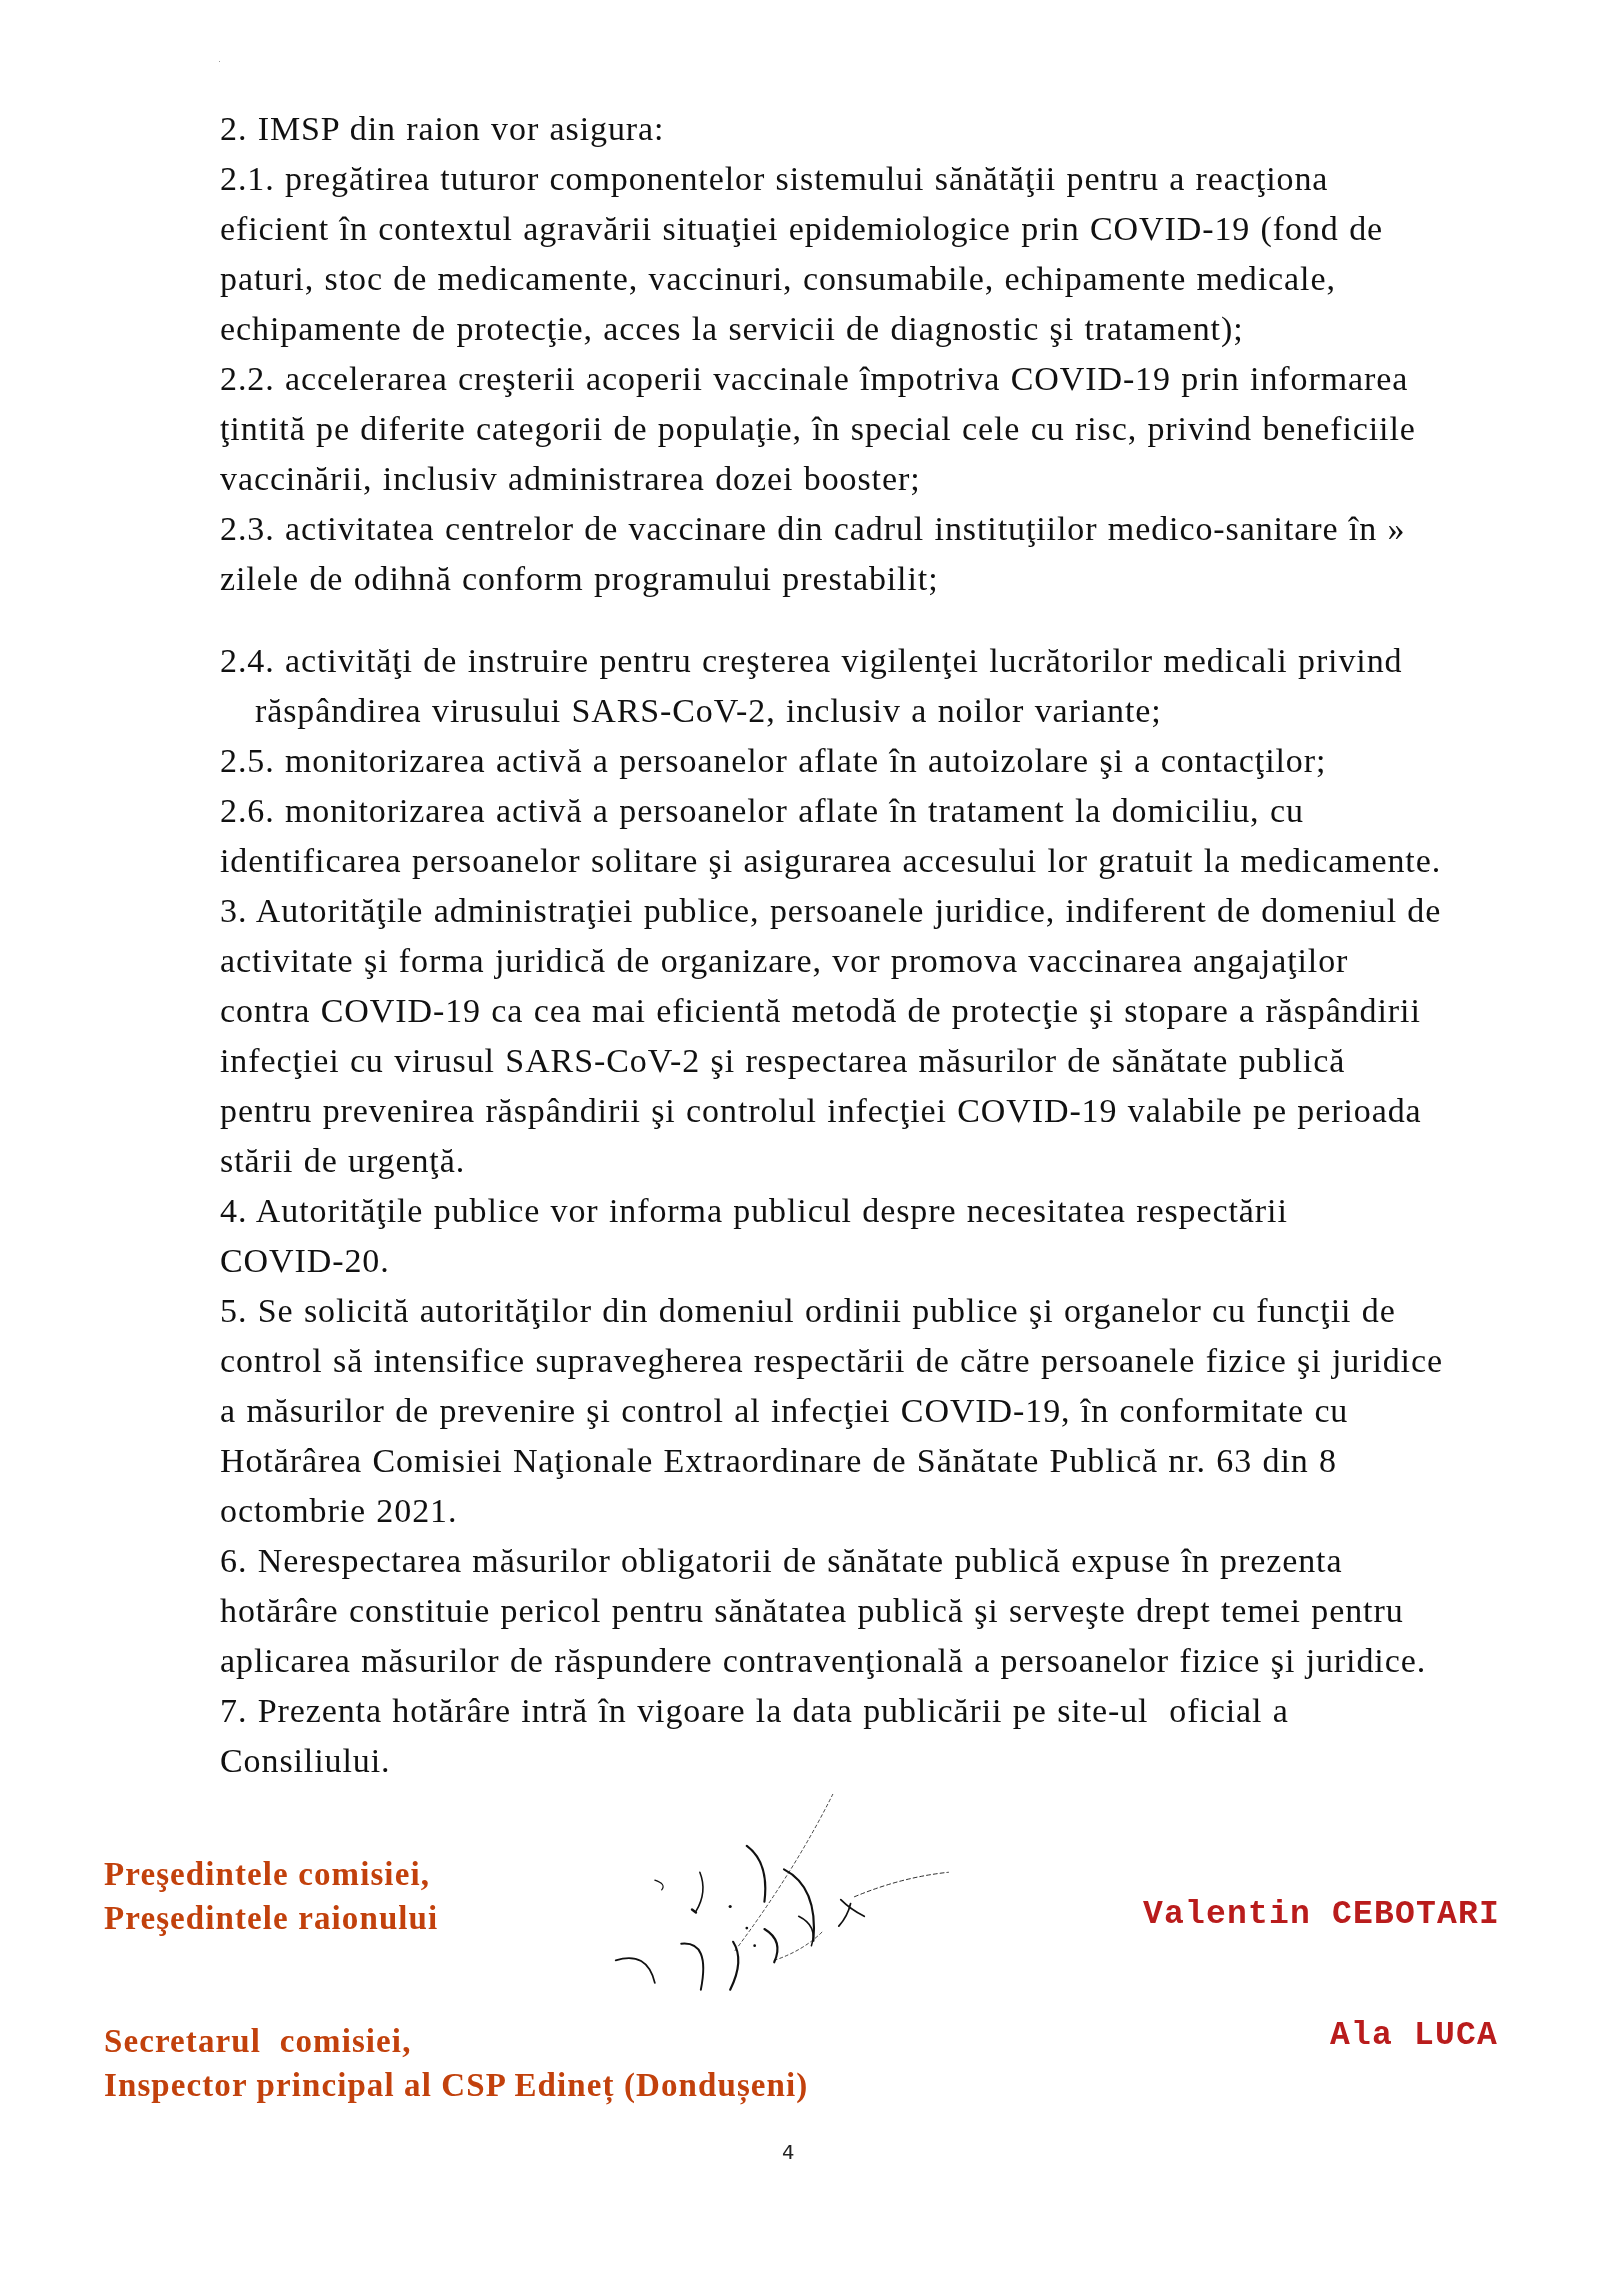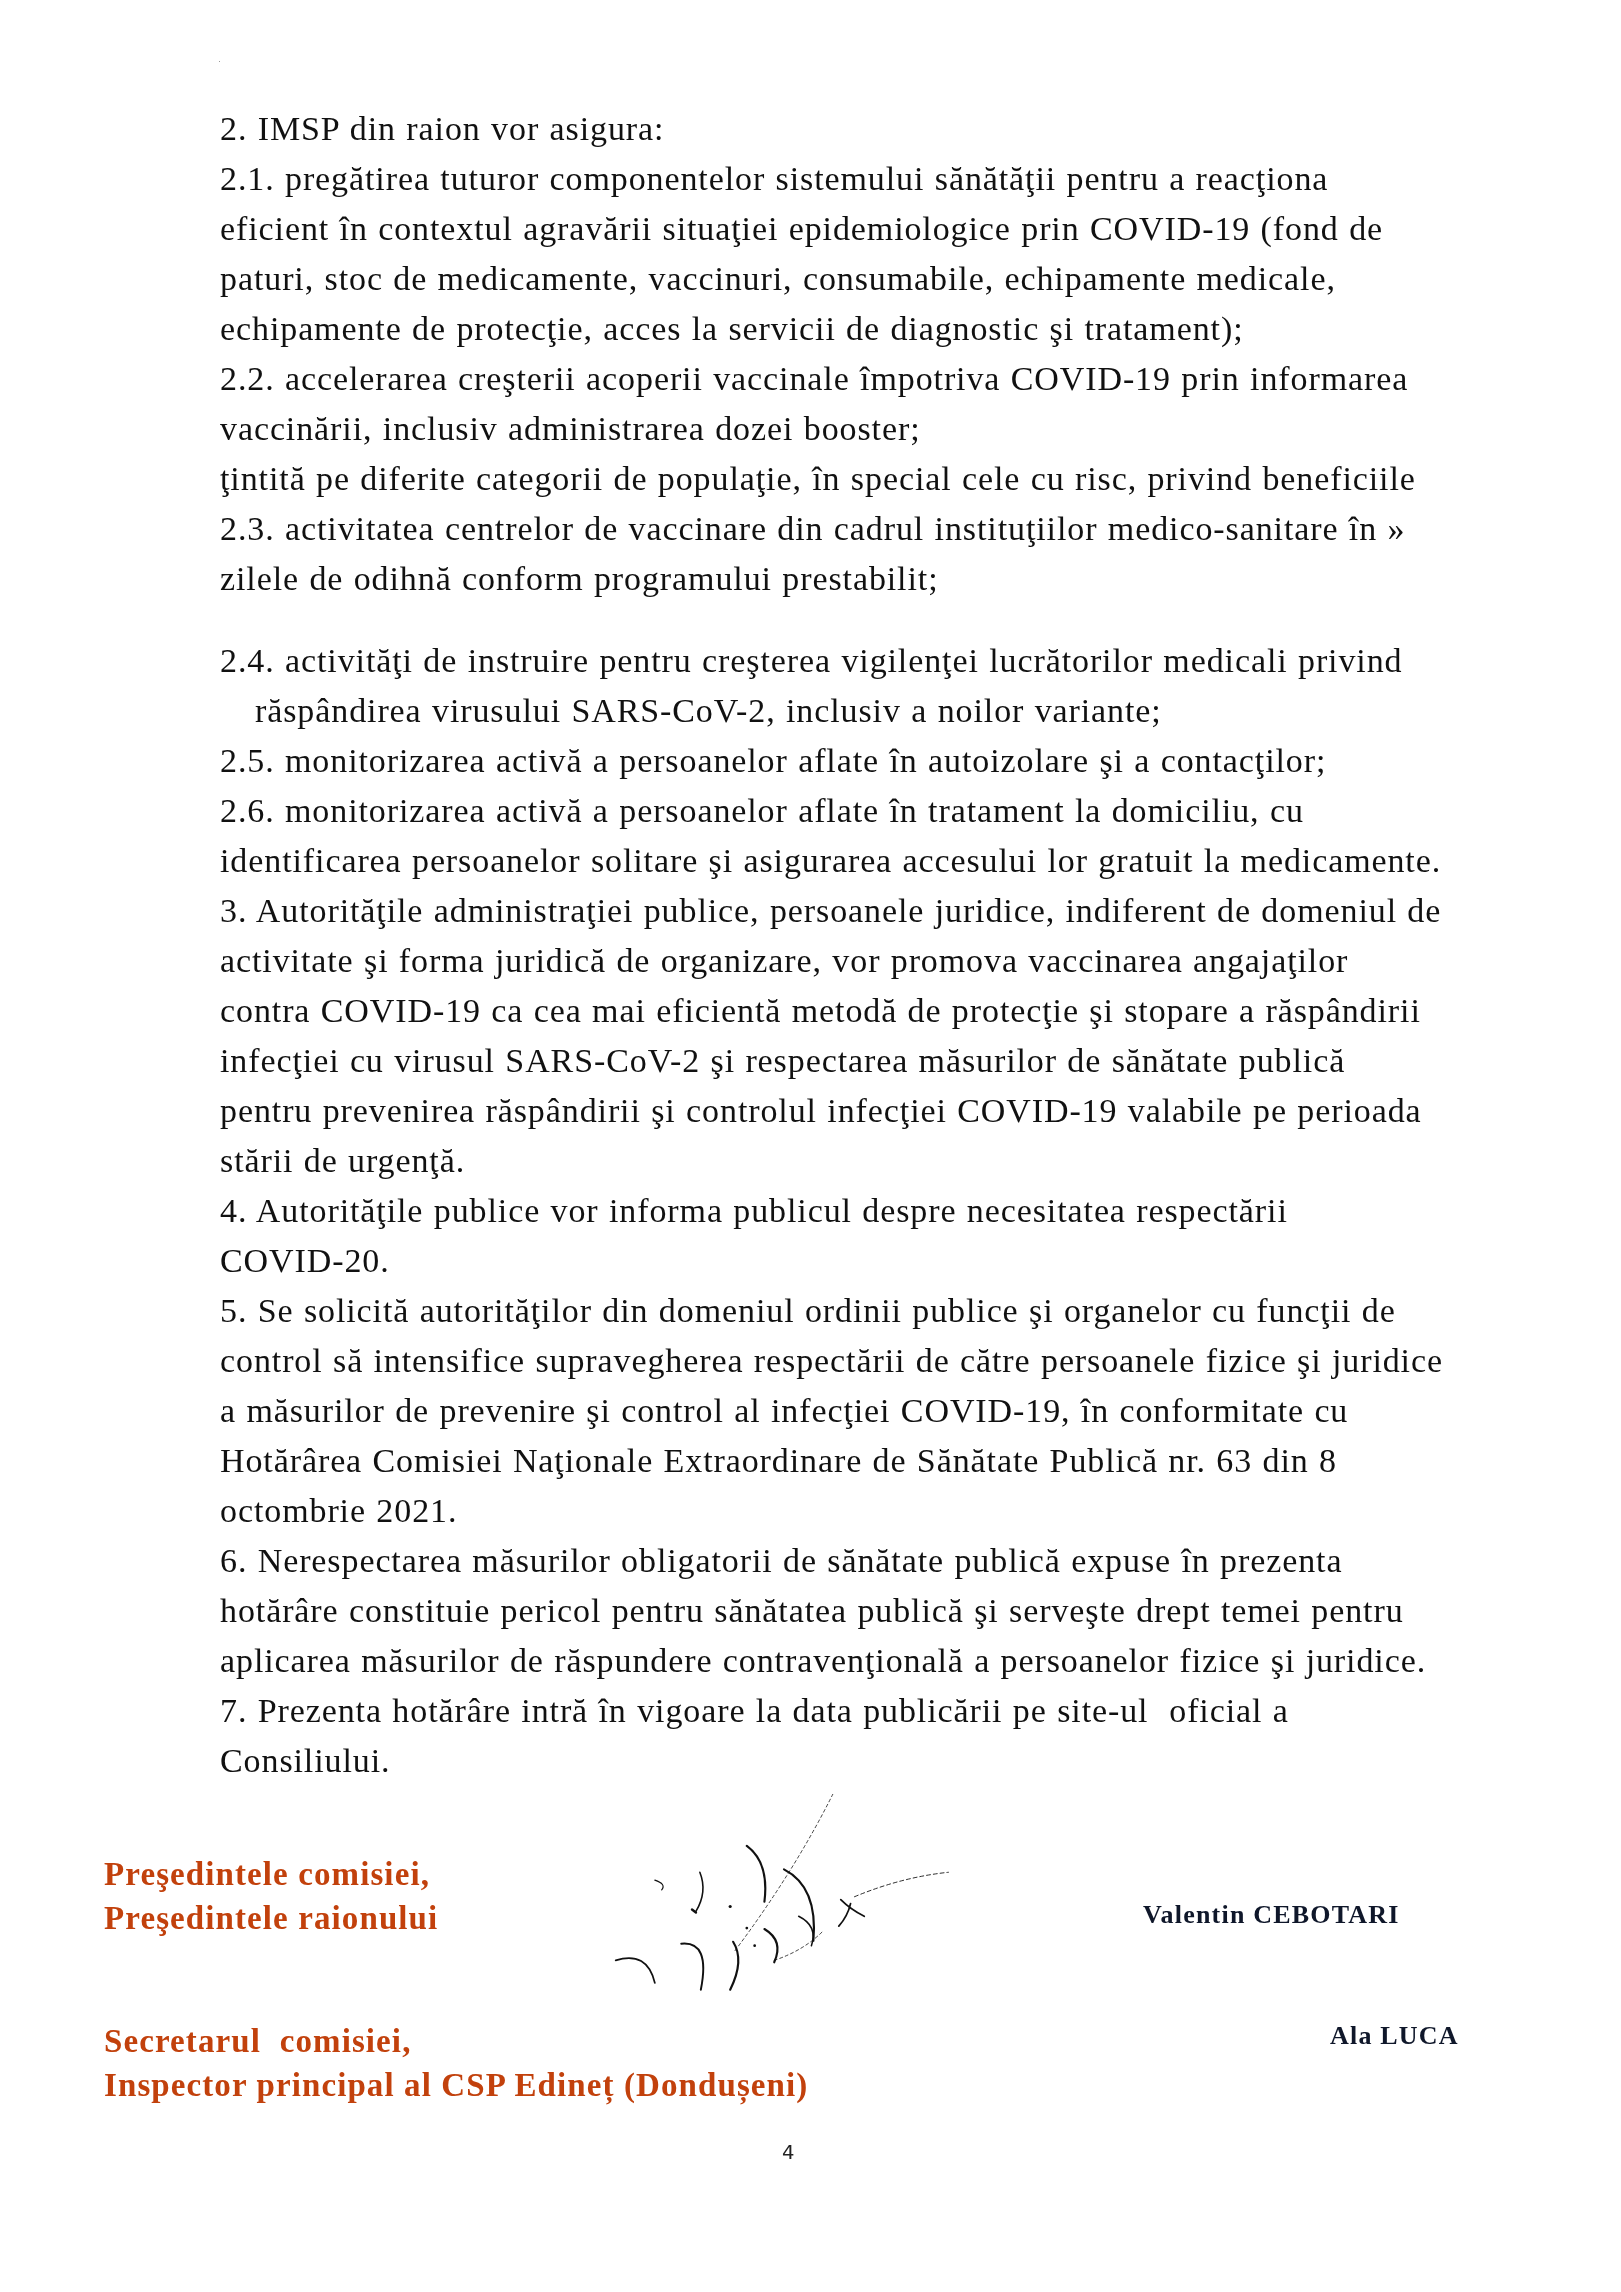--- a/index.html
+++ b/index.html
@@ -44,8 +44,8 @@
     <div class="line" style="white-space: pre;">paturi, stoc de medicamente, vaccinuri, consumabile, echipamente medicale,</div>
     <div class="line" style="white-space: pre;">echipamente de protecţie, acces la servicii de diagnostic şi tratament);</div>
     <div class="line" style="white-space: pre;">2.2. accelerarea creşterii acoperii vaccinale împotriva COVID-19 prin informarea</div>
+    <div class="line" style="white-space: pre;">ţintită pe diferite categorii de populaţie, în special cele cu risc, privind beneficiile</div>
     <div class="line" style="white-space: pre;">vaccinării, inclusiv administrarea dozei booster;</div>
-    <div class="line" style="white-space: pre;">ţintită pe diferite categorii de populaţie, în special cele cu risc, privind beneficiile</div>
     <div class="line" style="white-space: pre;">2.3. activitatea centrelor de vaccinare din cadrul instituţiilor medico-sanitare în »</div>
     <div class="line" style="white-space: pre;">zilele de odihnă conform programului prestabilit;</div>
     <div class="line" style="white-space: pre; margin-top: 32px;">2.4. activităţi de instruire pentru creşterea vigilenţei lucrătorilor medicali privind</div>

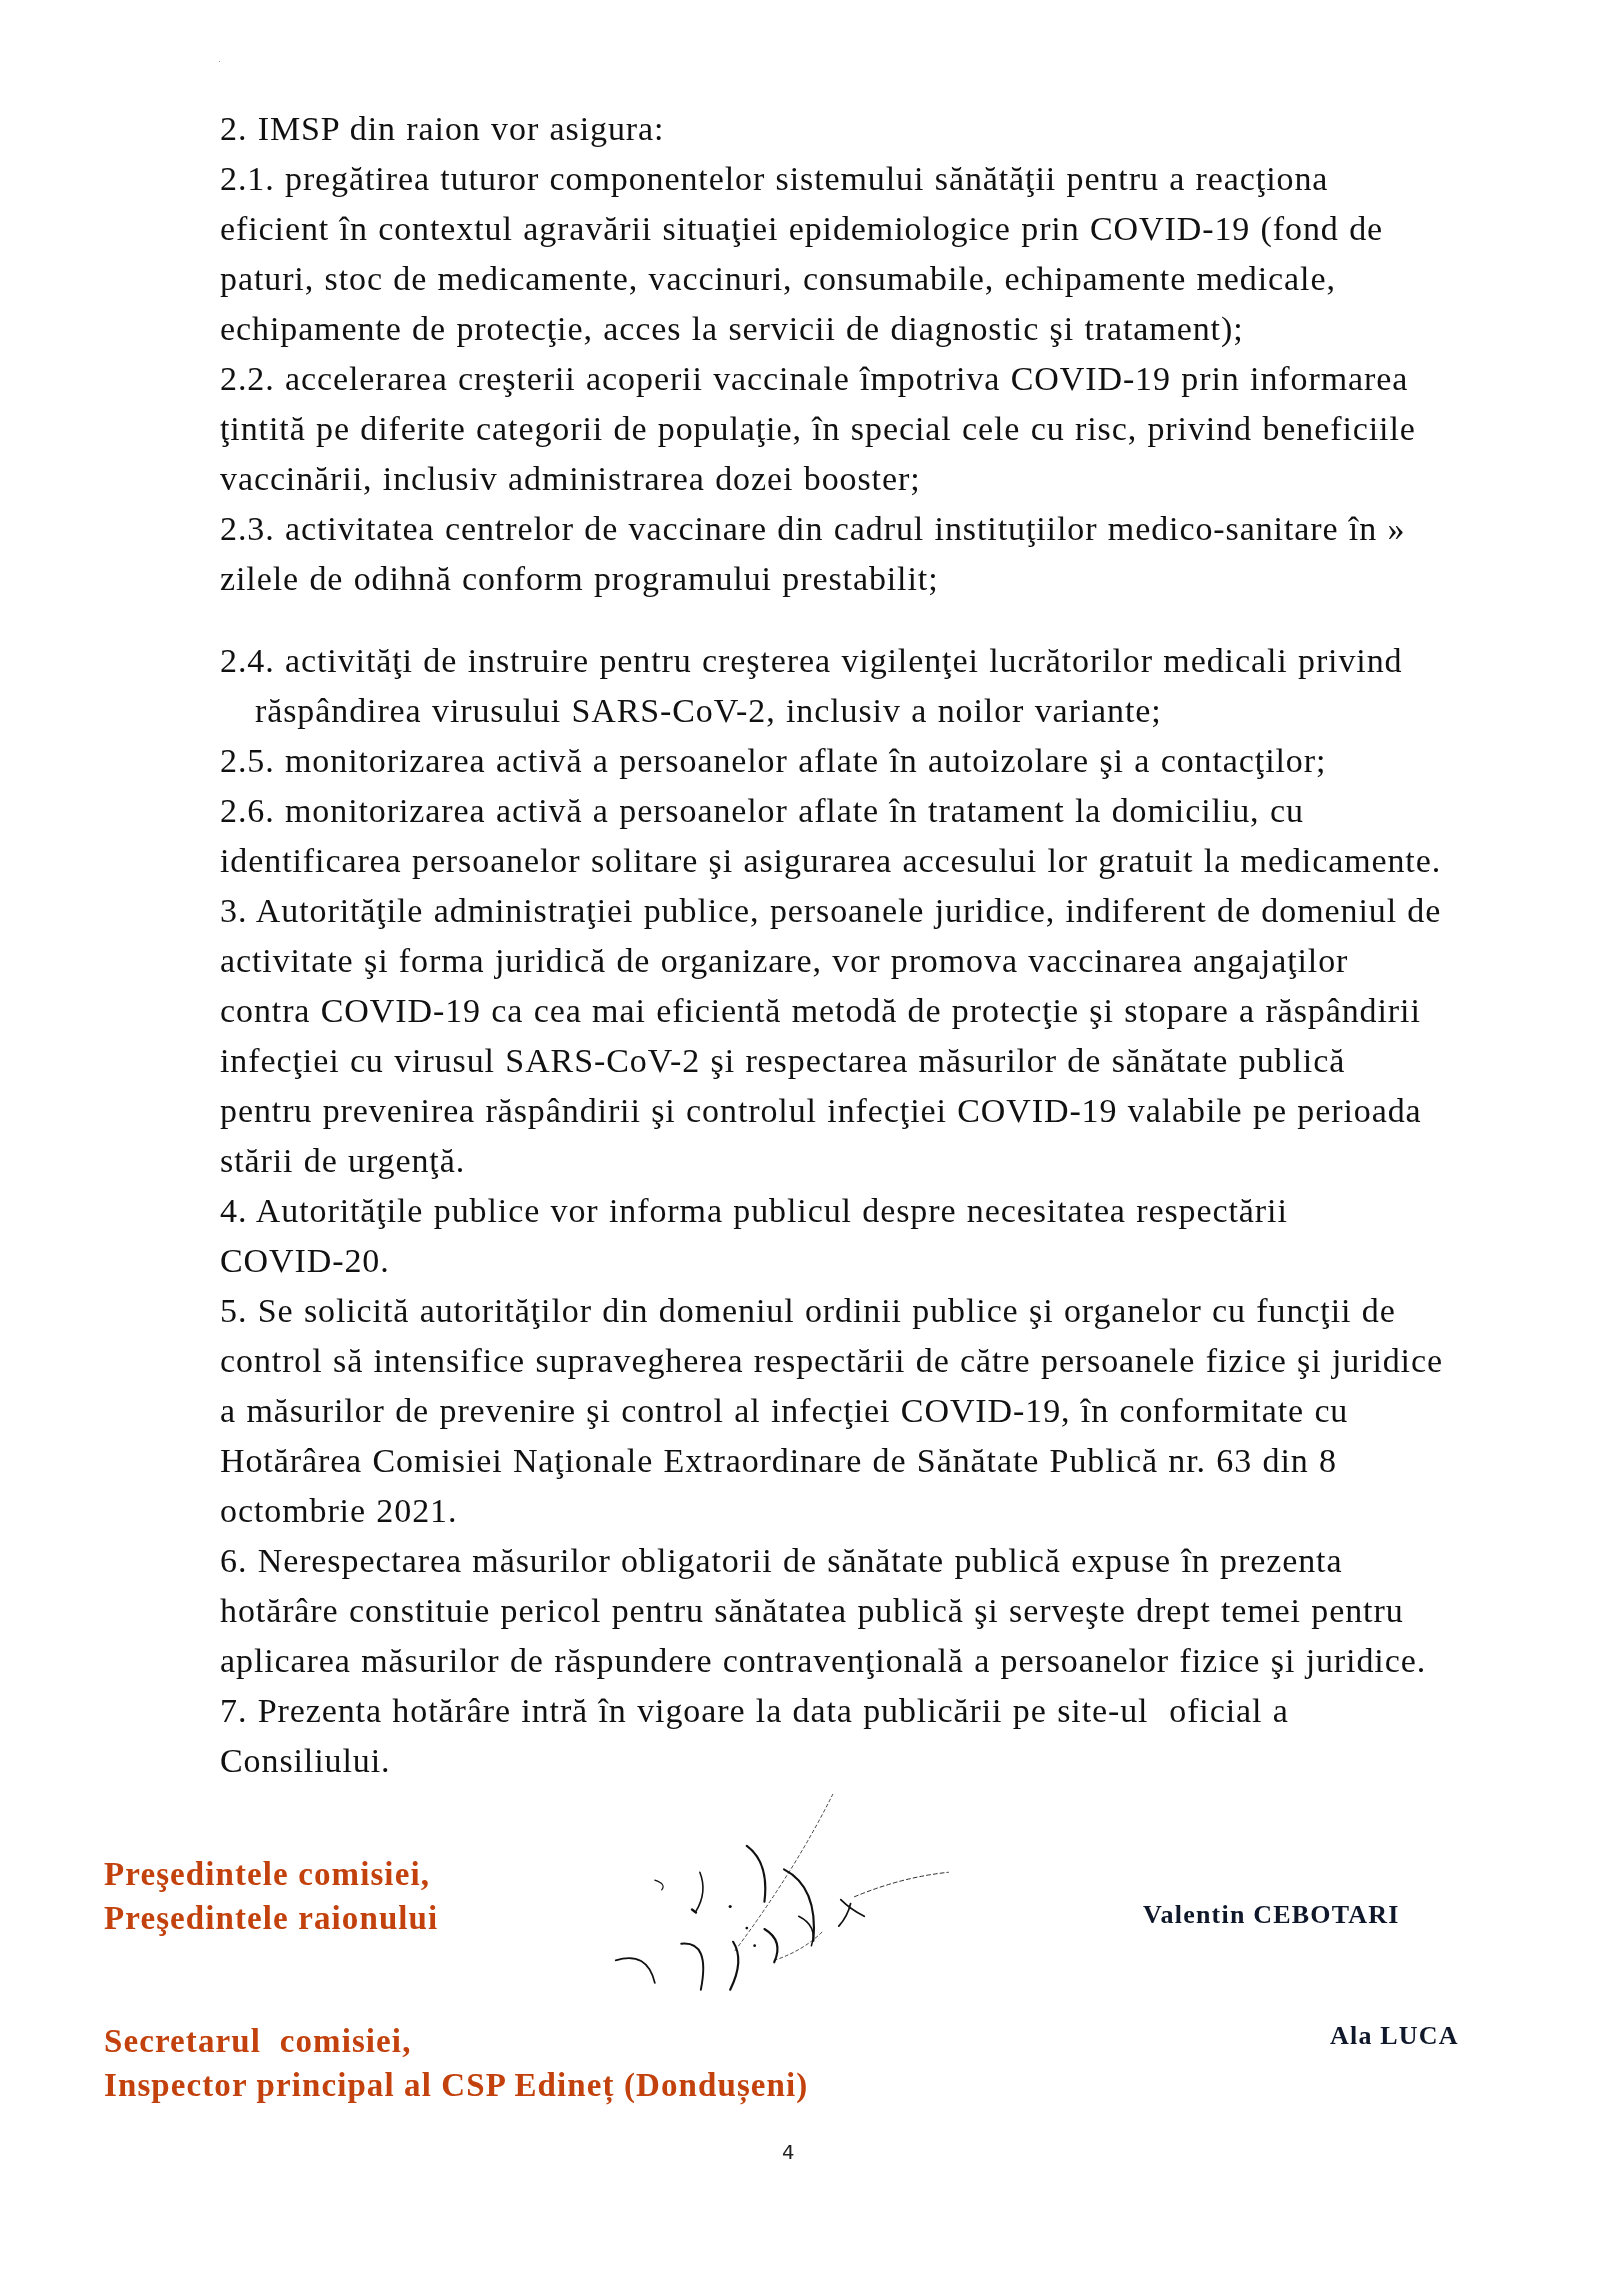--- a/index.html
+++ b/index.html
@@ -19,8 +19,8 @@
   .sig-left.a { top: 1852px; }
   .sig-left.b { top: 2019px; }
   .sig-name {
-    position: absolute; font-family: Liberation Serif, serif; font-weight: bold;
-    font-size: 26px; line-height: 44px; color: #0f172a; letter-spacing: 1.2px; white-space: nowrap;
+    position: absolute; font-family: Liberation Mono, monospace; font-weight: bold;
+    font-size: 33px; line-height: 44px; color: #b91c1c; letter-spacing: 1.2px; white-space: nowrap;
   }
   .sig-name.cebotari { left: 1143px; top: 1893px; }
   .sig-name.luca { left: 1330px; top: 2014px; }

